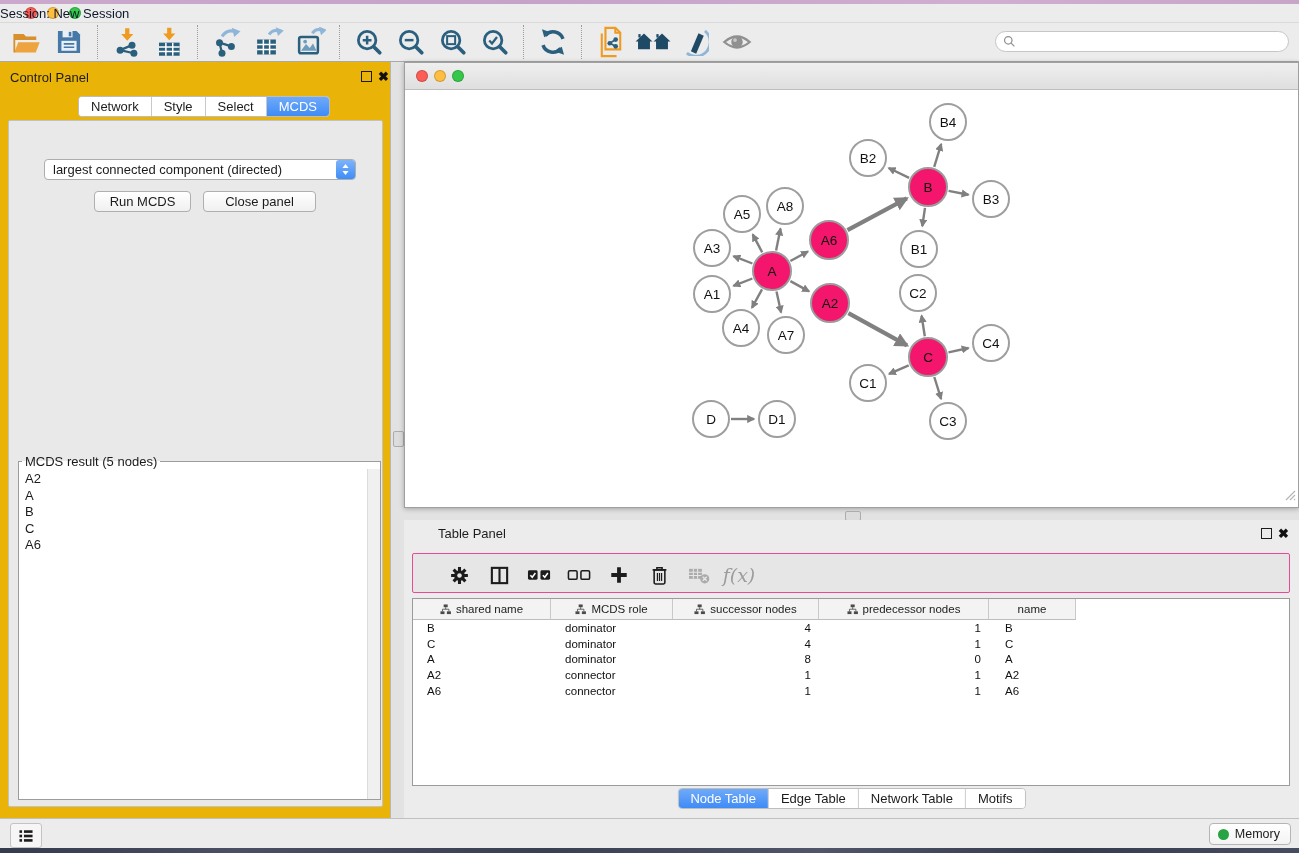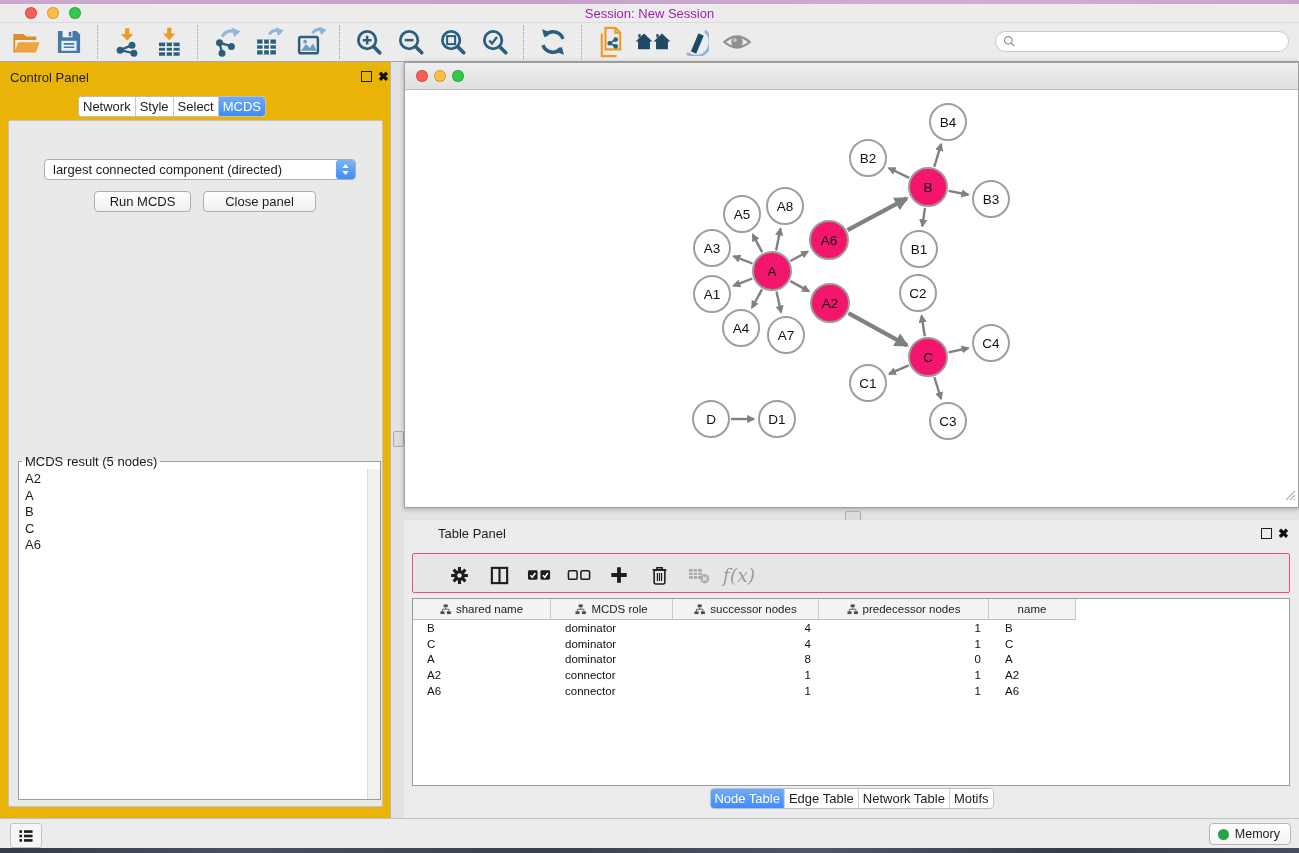--- a/index.html
+++ b/index.html
@@ -18,7 +18,7 @@
   .light { position:absolute; top:3px; width:12px; height:12px; border-radius:50%;
     box-shadow:inset 0 0 0 1px rgba(0,0,0,.18); }
   .lt-red { background:#FC5D57; } .lt-yellow { background:#FDBE41; } .lt-green { background:#34C84A; }
-  .app-title { position:absolute; left:0; right:0; top:2px; text-align:center; font-size:13px; color:#a21caf; }
+  .app-title { position:absolute; left:0; right:0; top:2px; text-align:left; font-size:13px; color:#0f172a; }
 
   .toolbar { position:absolute; left:0; top:23px; width:100%; height:39px; background:#ECECEC;
     border-bottom:1px solid #A9A9A9; display:flex; align-items:center; padding-left:6px; box-sizing:border-box; }

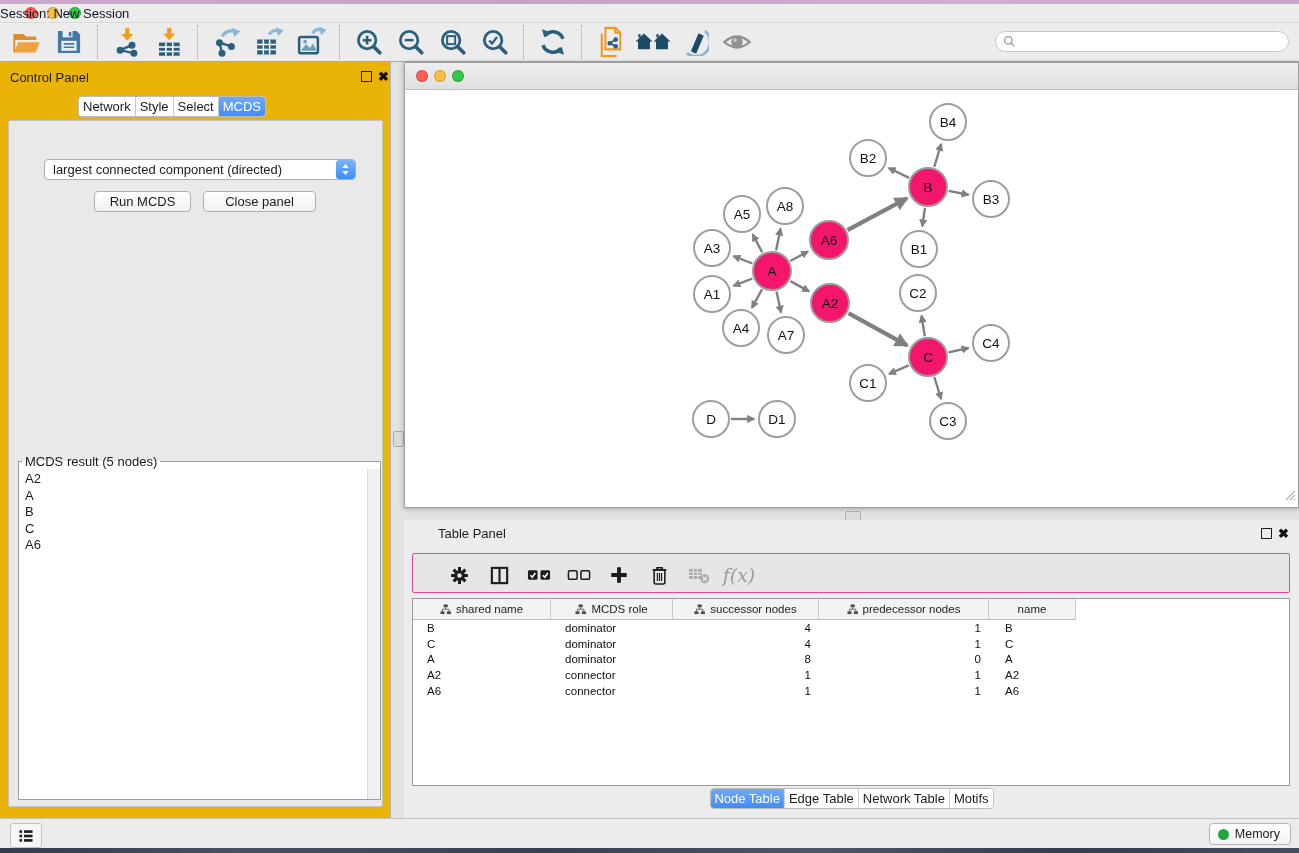--- a/index.html
+++ b/index.html
@@ -40,7 +40,7 @@
   .seg-tabs { position:absolute; display:flex; height:21px; border:1px solid #BDBDBD; border-radius:4px;
     overflow:hidden; background:#fff; box-sizing:border-box; }
   .seg { display:flex; align-items:center; justify-content:center; font-size:13px; color:#1c1c1c;
-    border-right:1px solid #C8C8C8; background:#fff; padding:0 4px; box-sizing:border-box; }
+    border-right:1px solid #C8C8C8; background:#fff; padding:0 12px; box-sizing:border-box; }
   .seg:last-child { border-right:none;text-align:center; }
   .seg.active { background:linear-gradient(#6FAAF8,#3F8BF7); color:#fff; }
 

